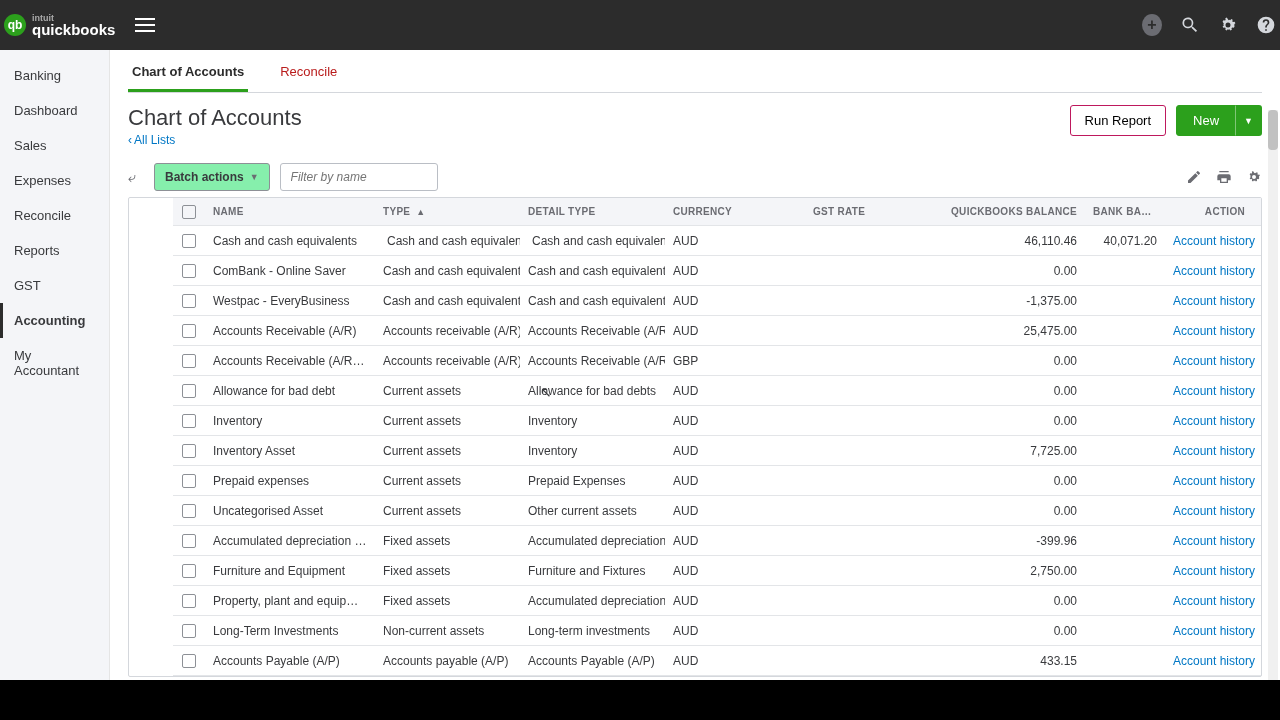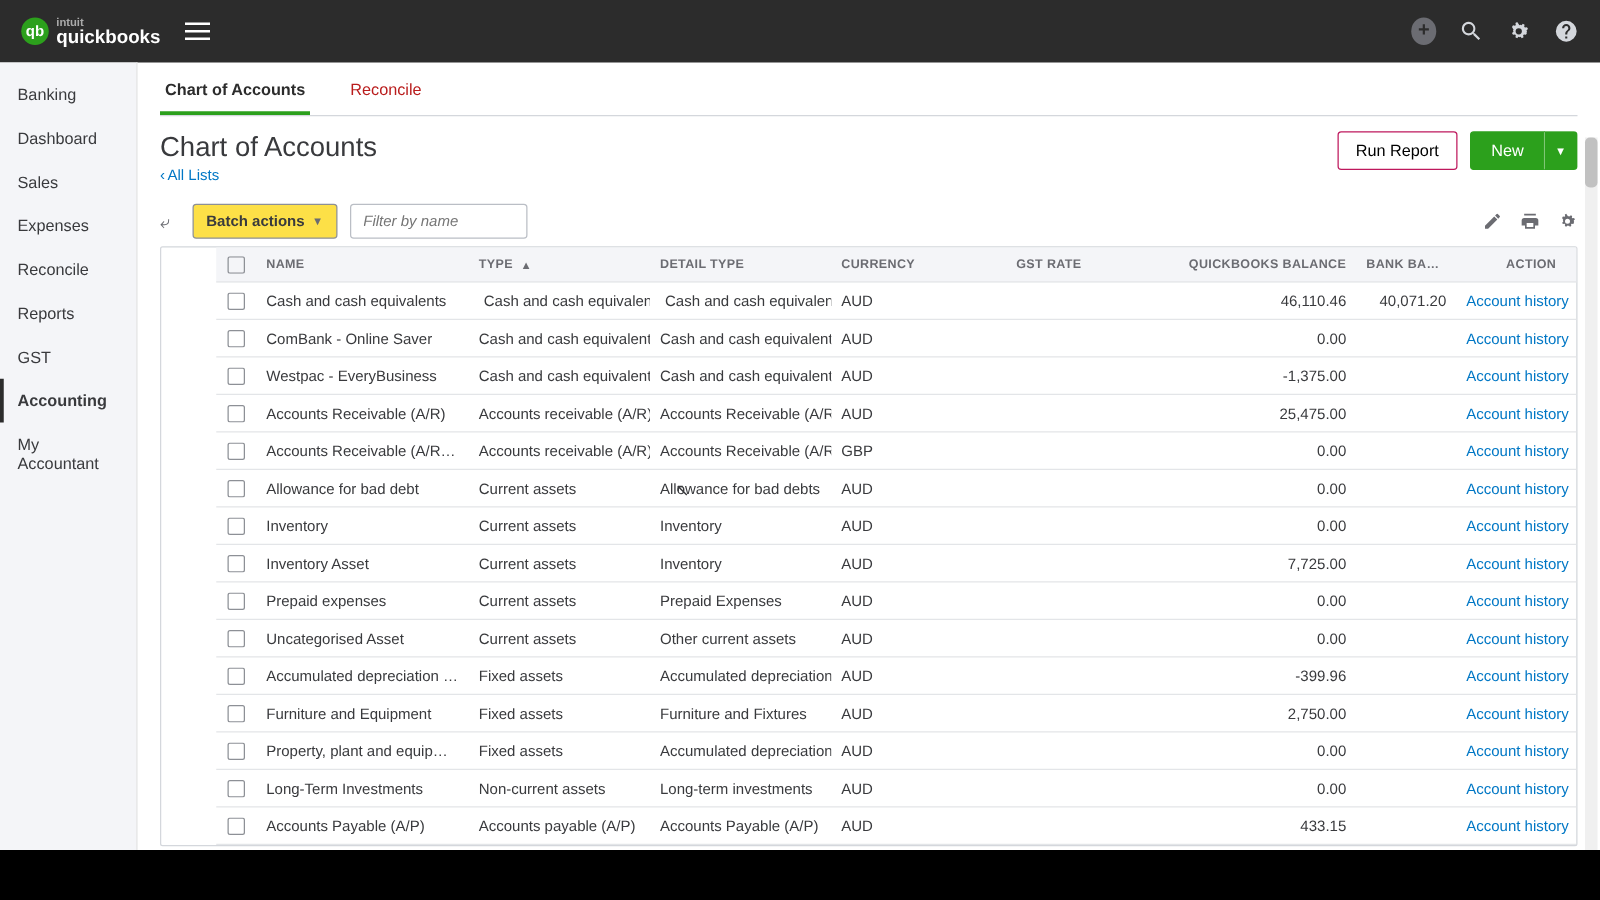--- a/index.html
+++ b/index.html
@@ -6,7 +6,7 @@
 body { font-family: -apple-system, BlinkMacSystemFont, "Segoe UI", Helvetica, Arial, sans-serif; font-size: 13px; color: #393a3d; background: #fff; overflow: hidden; }
 
 
-.topbar { height: 50px; background: #2c2c2c; display: flex; align-items: center; padding: 0 17px; justify-content: space-between; }
+.topbar { height: 50px; background: #2c2c2c; display: flex; align-items: center; padding: 0 4px; justify-content: space-between; }
 .topbar-left { display: flex; align-items: center; gap: 16px; }
 .logo-wrap { display: flex; align-items: center; gap: 6px; color: #fff; font-weight: 600; font-size: 15px; }
 .logo-circle { width: 22px; height: 22px; border-radius: 50%; background: #2ca01c; display: flex; align-items: center; justify-content: center; color: #fff; font-size: 12px; font-weight: bold; }

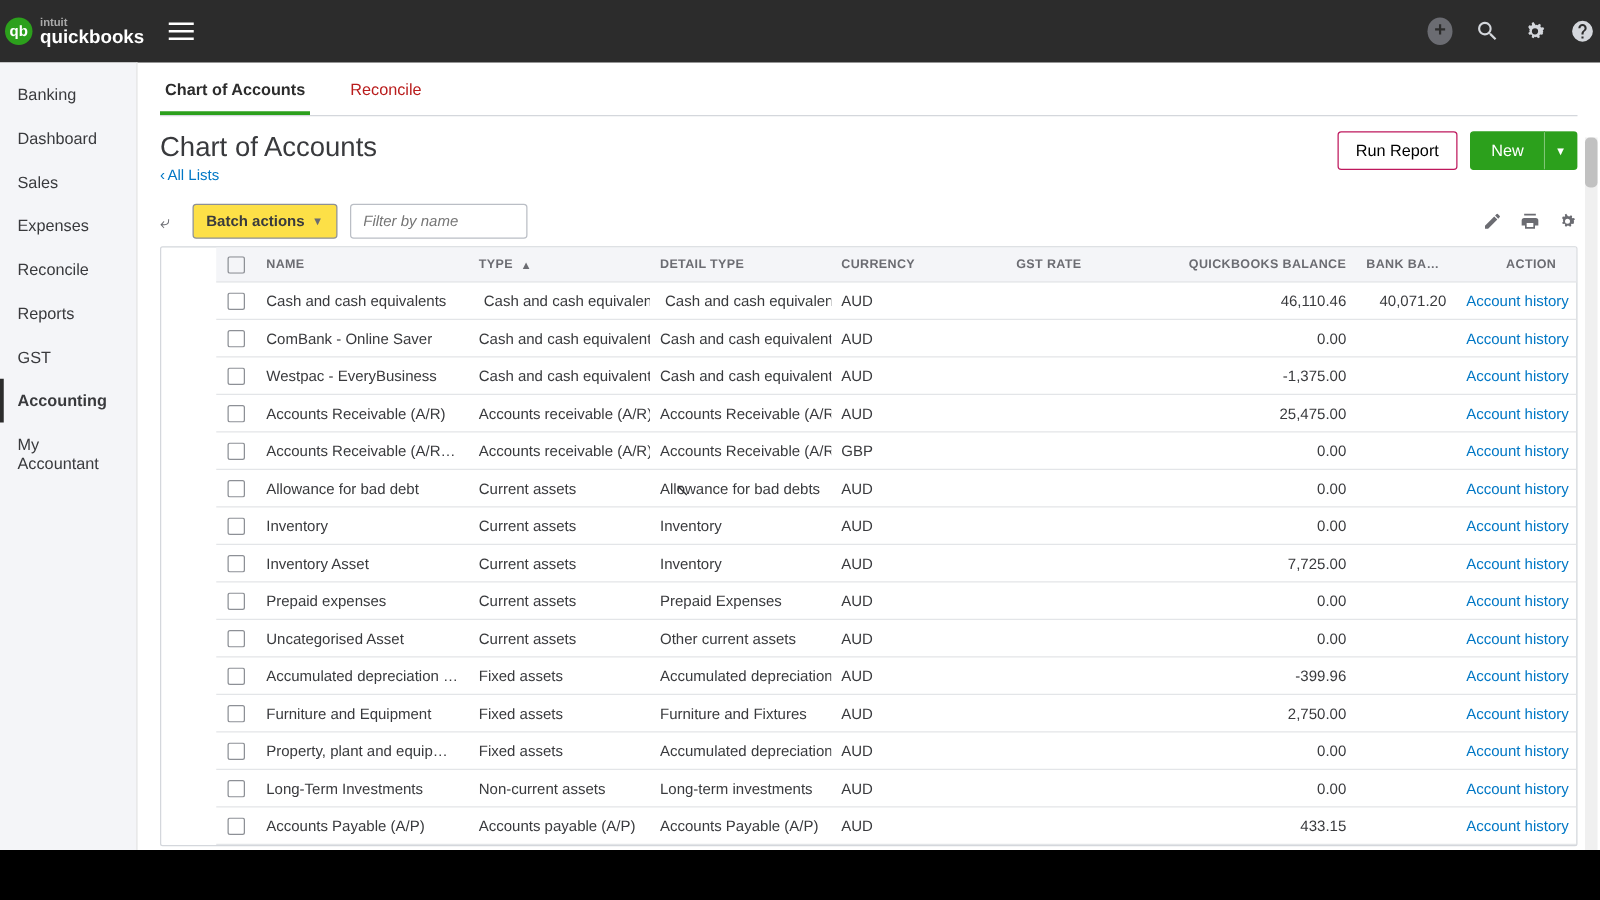--- a/index.html
+++ b/index.html
@@ -45,7 +45,7 @@
 .table-controls { display: flex; justify-content: space-between; margin-top: 16px; margin-bottom: 6px; align-items: center; }
 .controls-left { display: flex; align-items: center; gap: 10px; }
 .collapse-icon { width: 16px; font-size: 14px; color: #6b6c72; cursor: pointer; }
-.batch-btn { border: 1px solid #8d9096; border-radius: 3px; padding: 6px 10px; font-size: 12px; font-weight: 600; cursor: pointer; display: flex; align-items: center; gap: 6px; background: #fde047; }
+.batch-btn { border: 1px solid #8d9096; border-radius: 3px; padding: 6px 10px; font-size: 12px; font-weight: 600; cursor: pointer; display: flex; align-items: center; gap: 6px; background: #86efac; }
 .filter-input { border: 1px solid #babec5; border-radius: 3px; padding: 6px 10px; width: 142px; font-size: 12px; font-style: italic; color: #999; }
 .controls-right { display: flex; gap: 14px; color: #6b6c72; }
 .util-icon { cursor: pointer; width: 16px; height: 16px; }

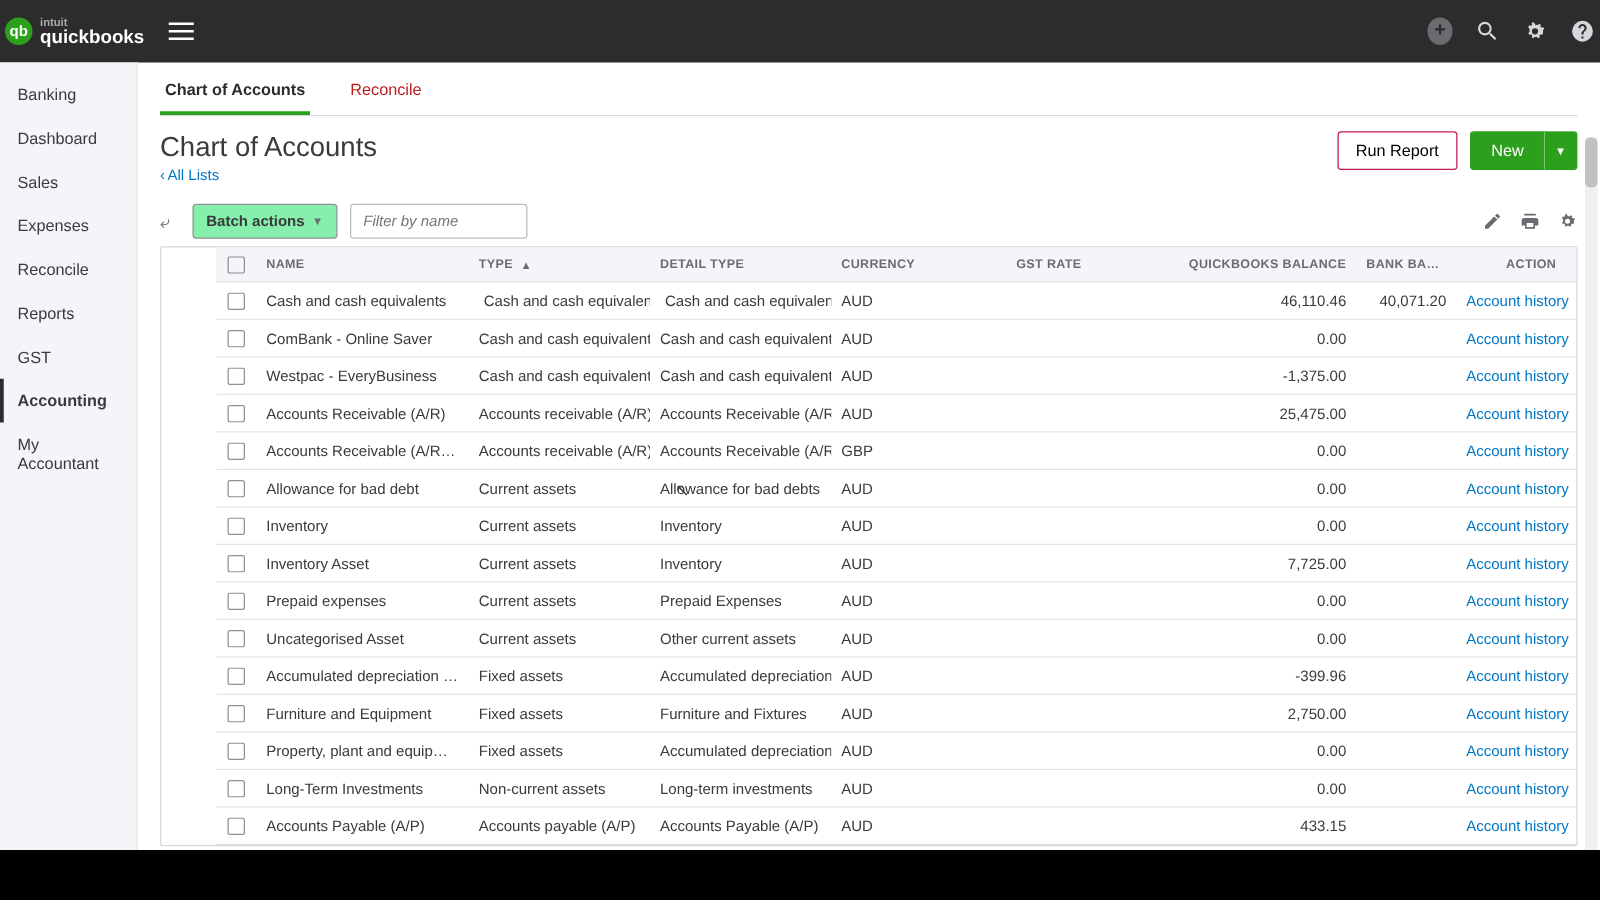--- a/index.html
+++ b/index.html
@@ -46,7 +46,7 @@
 .controls-left { display: flex; align-items: center; gap: 10px; }
 .collapse-icon { width: 16px; font-size: 14px; color: #6b6c72; cursor: pointer; }
 .batch-btn { border: 1px solid #8d9096; border-radius: 3px; padding: 6px 10px; font-size: 12px; font-weight: 600; cursor: pointer; display: flex; align-items: center; gap: 6px; background: #86efac; }
-.filter-input { border: 1px solid #babec5; border-radius: 3px; padding: 6px 10px; width: 142px; font-size: 12px; font-style: italic; color: #999; }
+.filter-input { border: 1px solid #babec5; border-radius: 3px; padding: 6px 10px; width: 158px; font-size: 12px; font-style: italic; color: #999; }
 .controls-right { display: flex; gap: 14px; color: #6b6c72; }
 .util-icon { cursor: pointer; width: 16px; height: 16px; }
 

